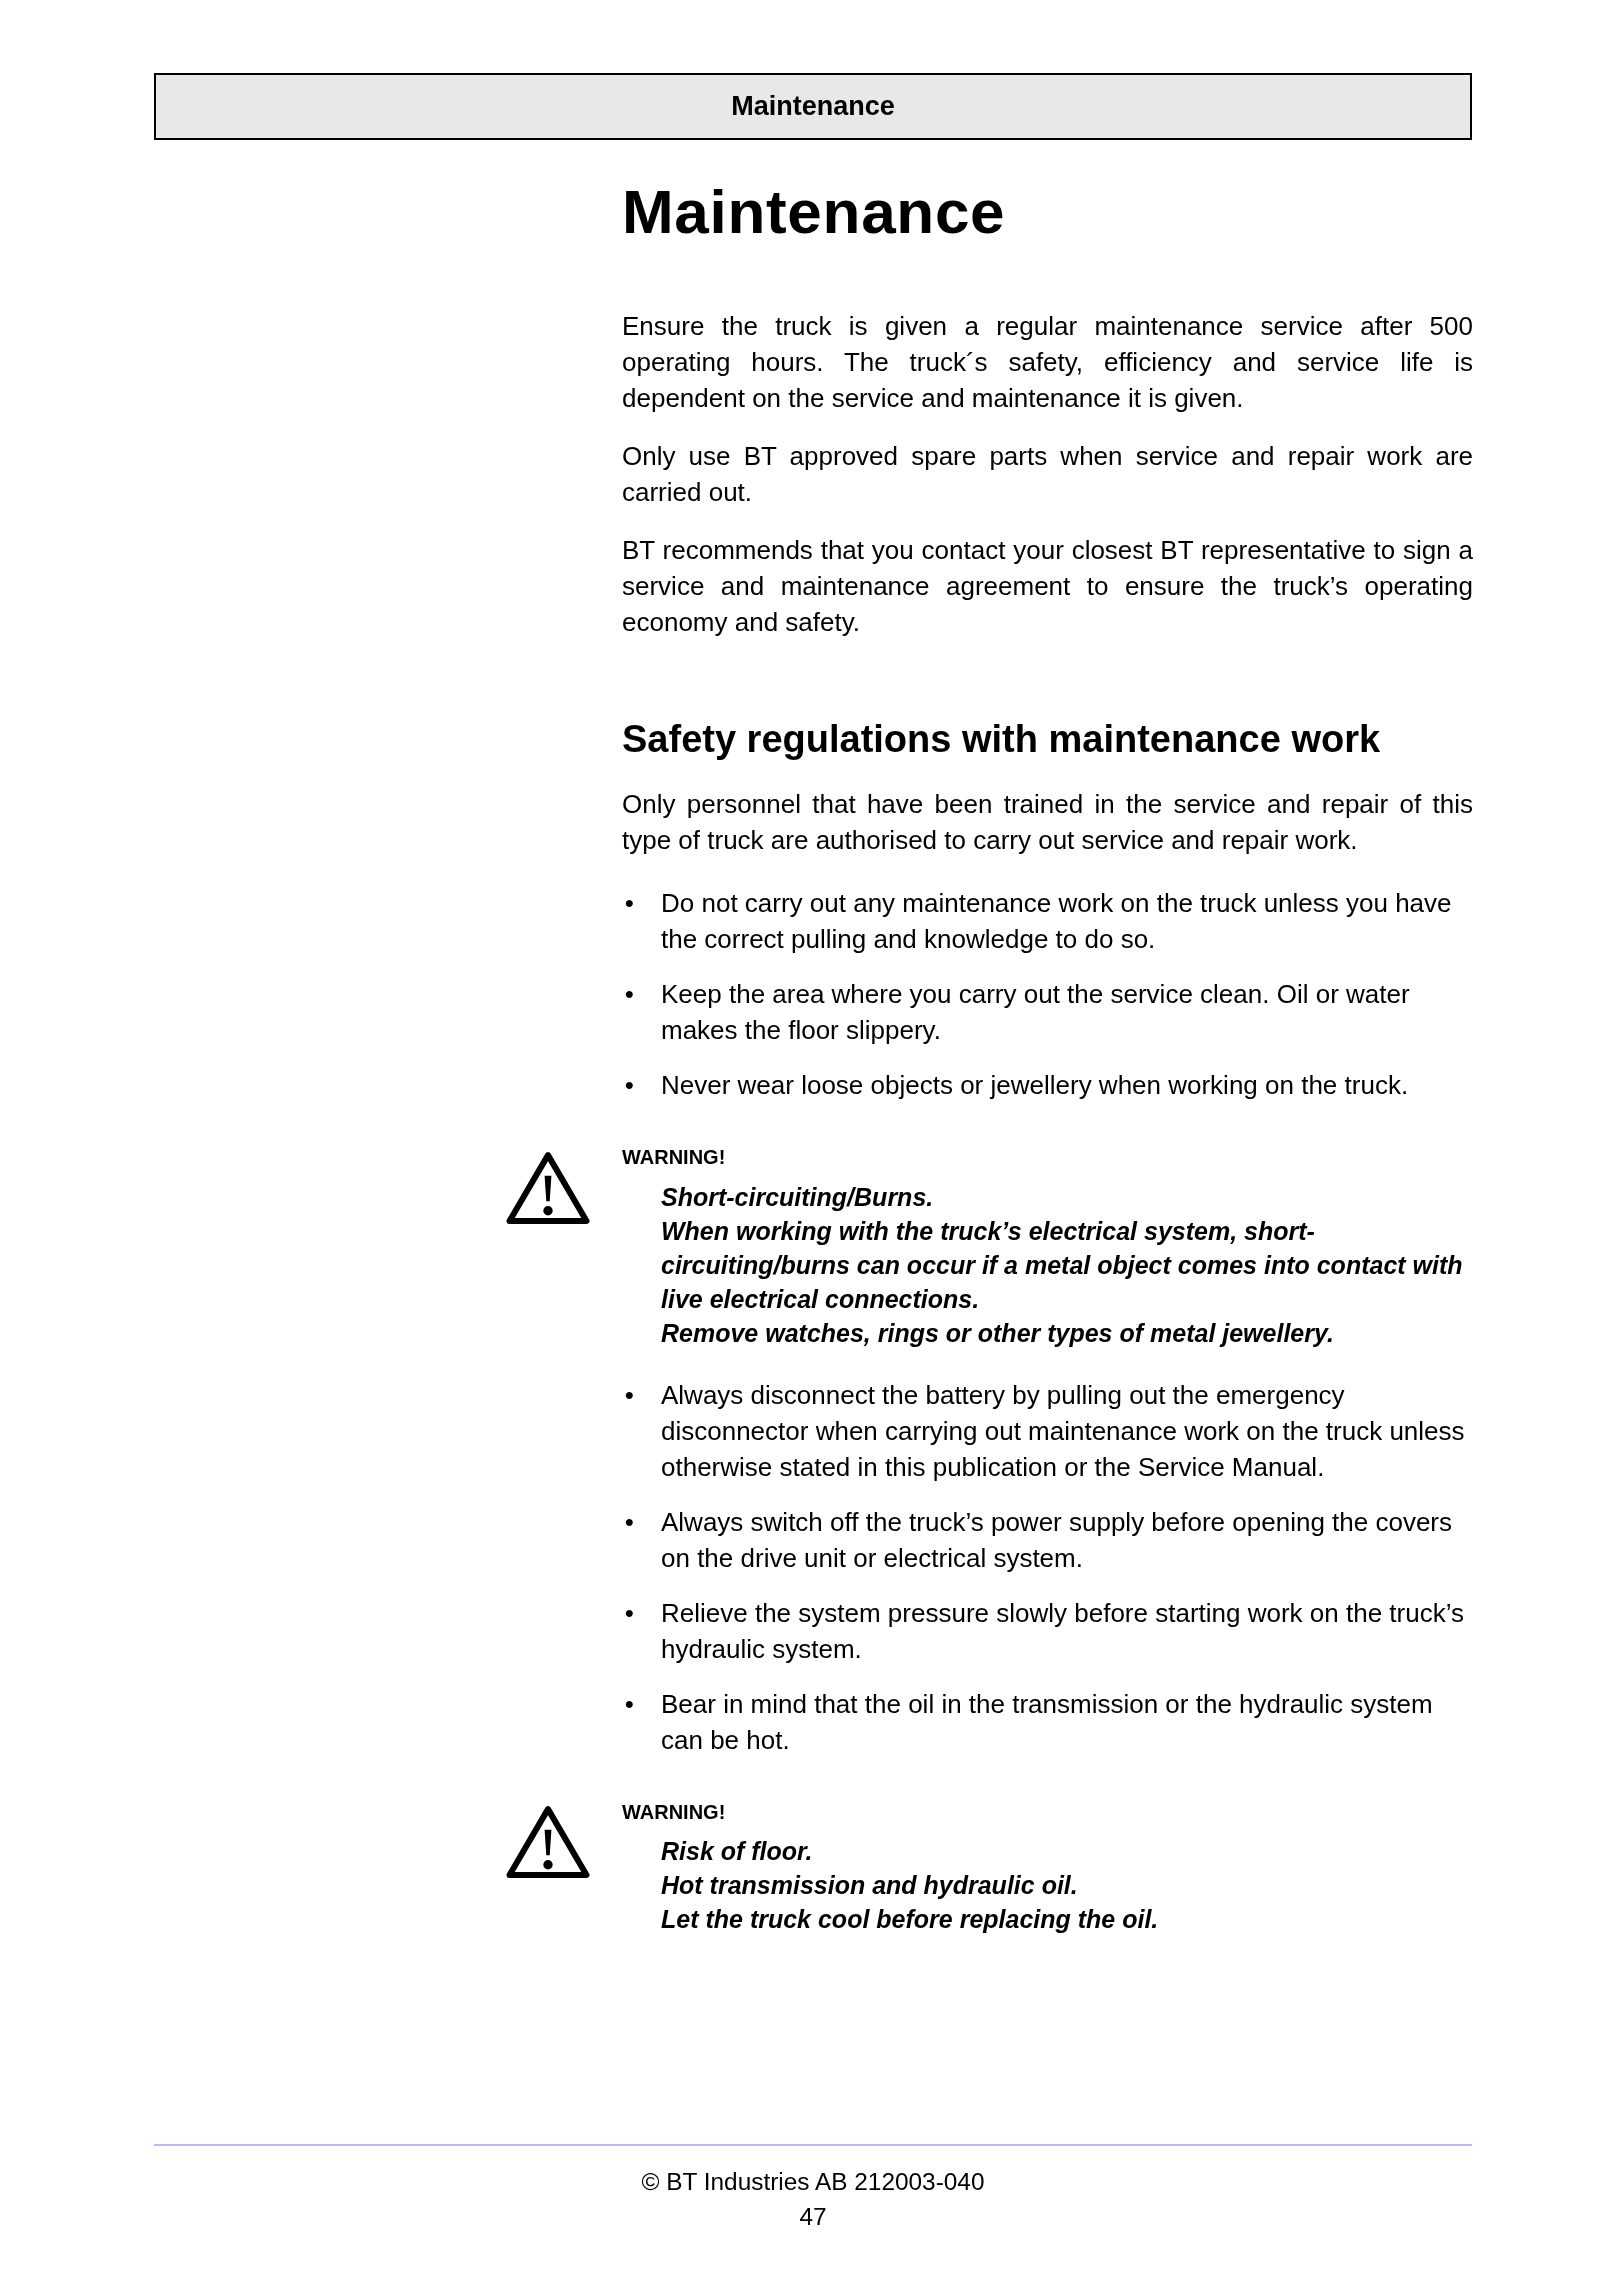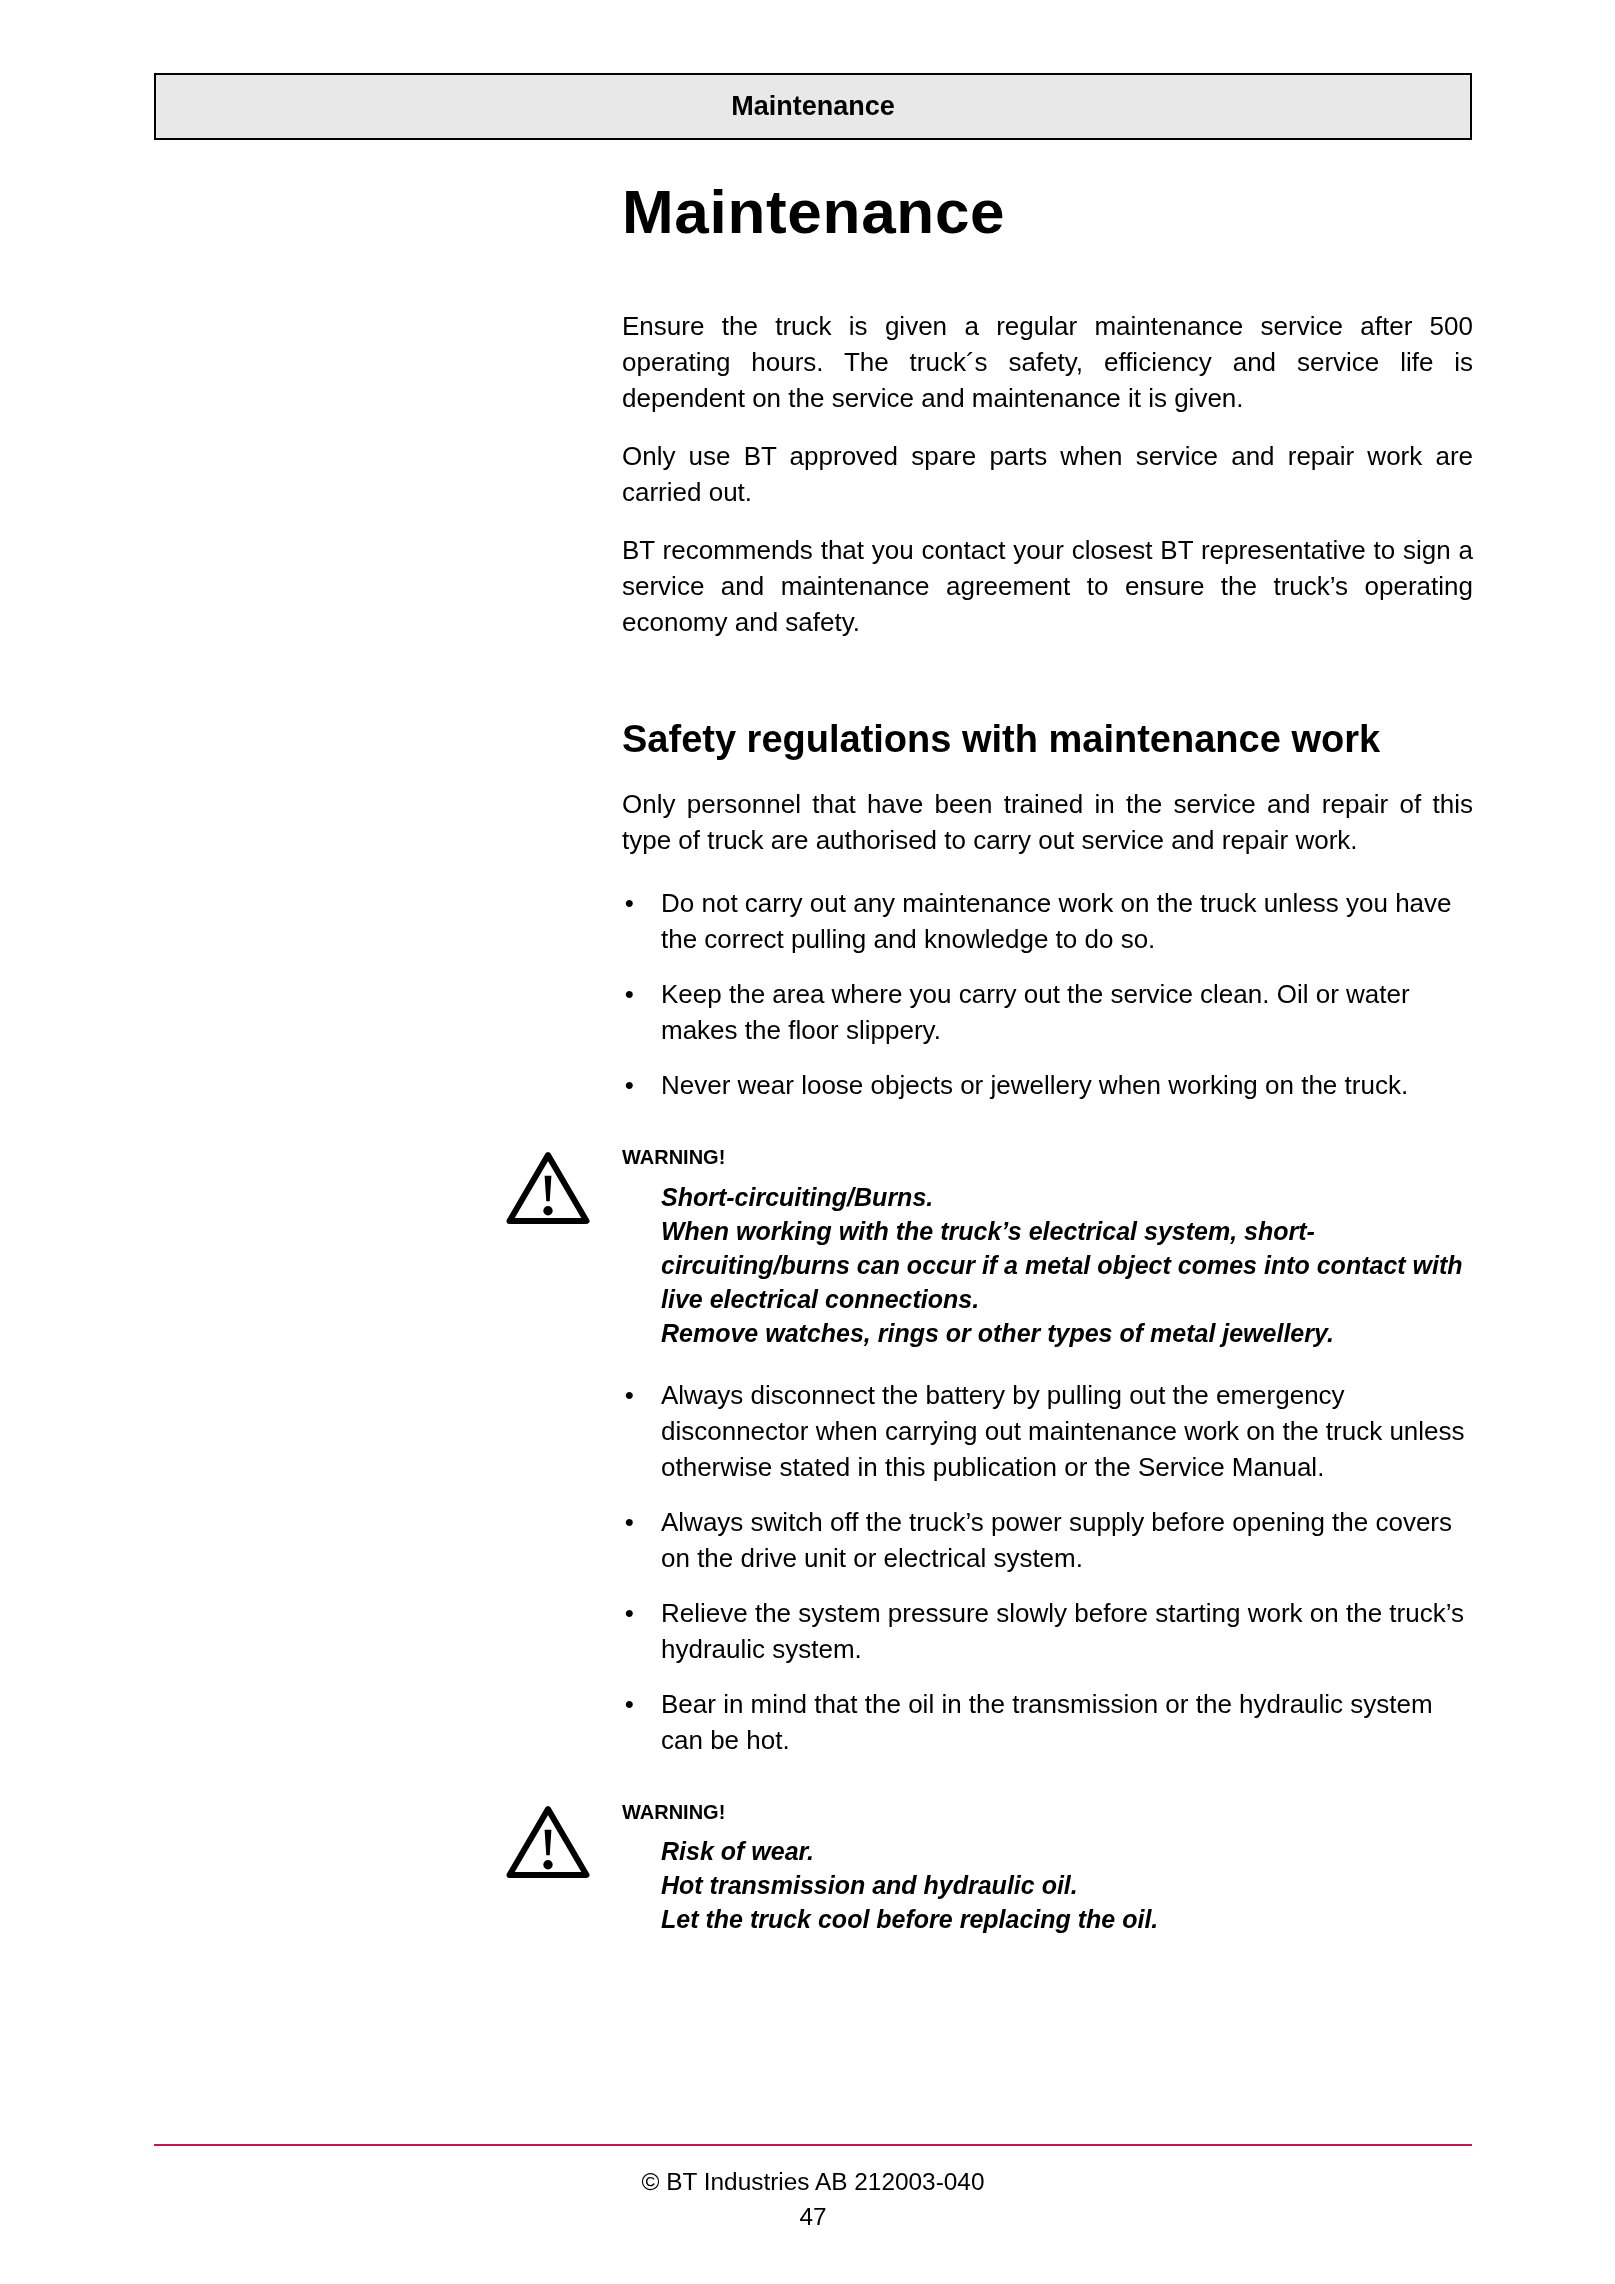--- a/index.html
+++ b/index.html
@@ -172,7 +172,7 @@
       <div class="warning-body">
         <div class="warning-label">WARNING!</div>
         <div class="warning-lines">
-          <div class="warning-line">Risk of wear.</div>
+          <div class="warning-line">Risk of floor.</div>
           <div class="warning-line">Hot transmission and hydraulic oil.</div>
           <div class="warning-line">Let the truck cool before replacing the oil.</div>
         </div>

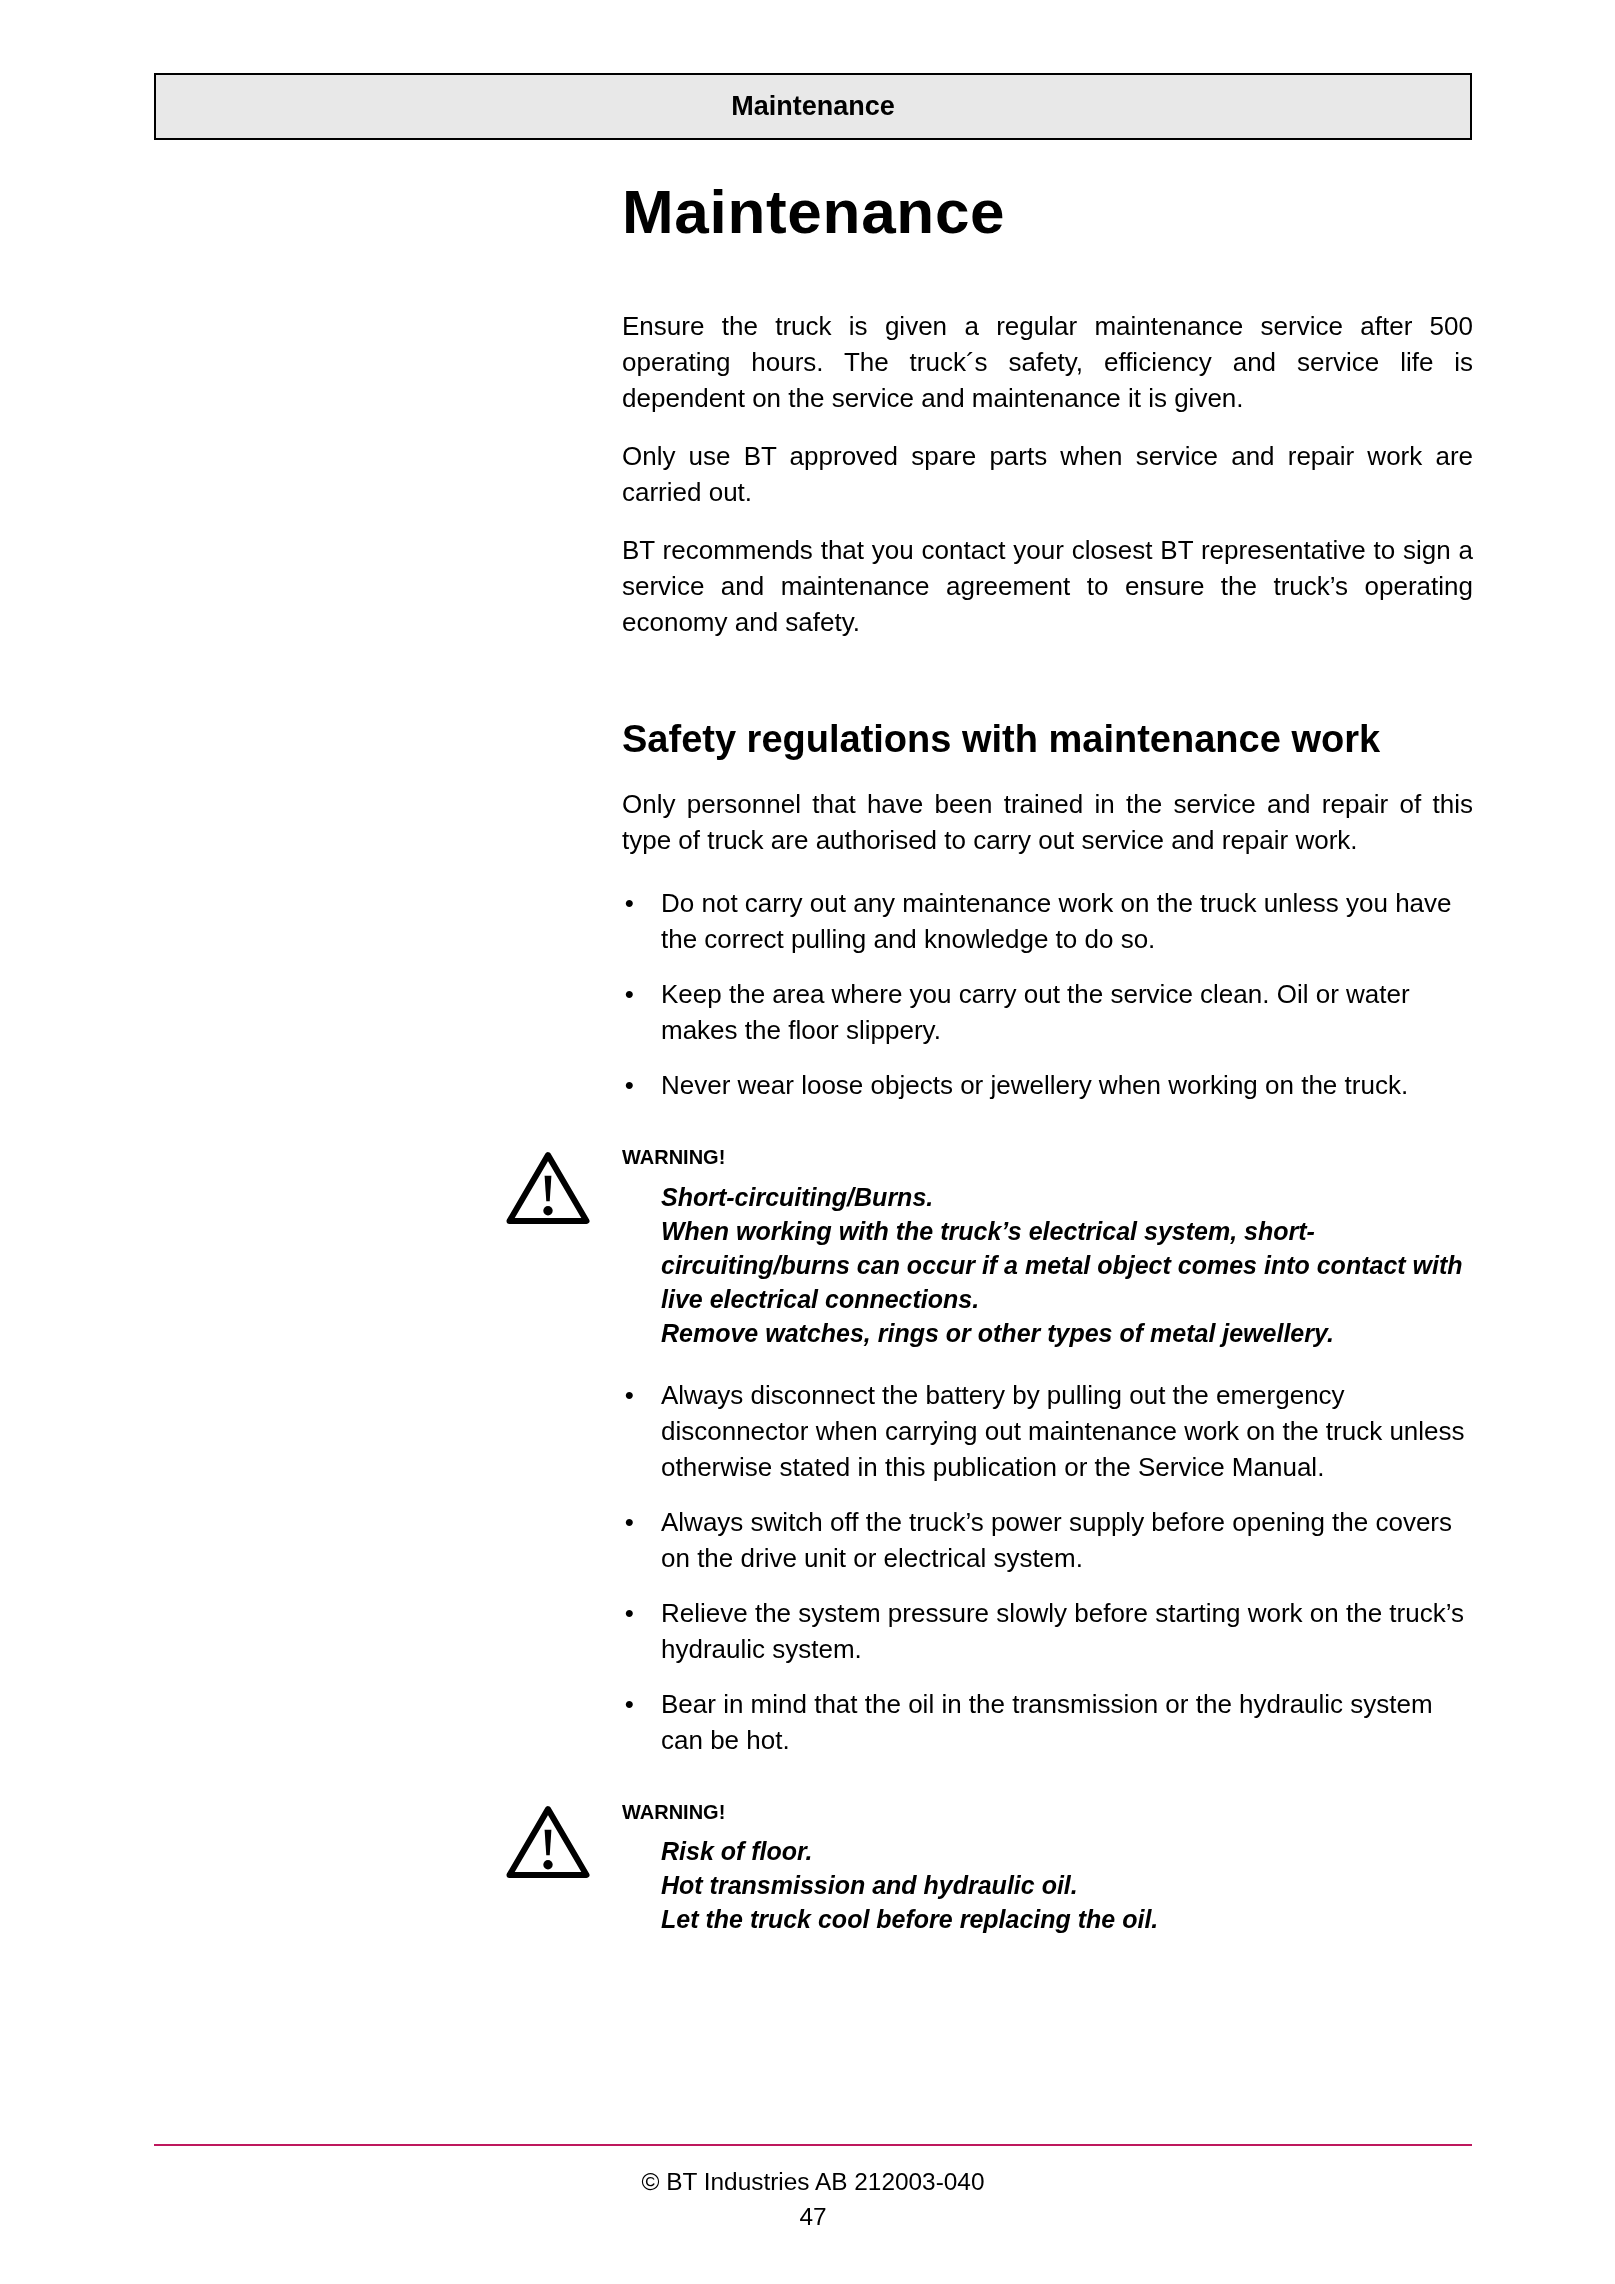--- a/index.html
+++ b/index.html
@@ -101,7 +101,7 @@
     left: 154px;
     top: 2144px;
     width: 1318px;
-    border-top: 2px solid #be185d;
+    border-top: 2px solid #c4b5fd;
     padding-top: 17.7px;
     text-align: center;
     font-size: 24.4px;

